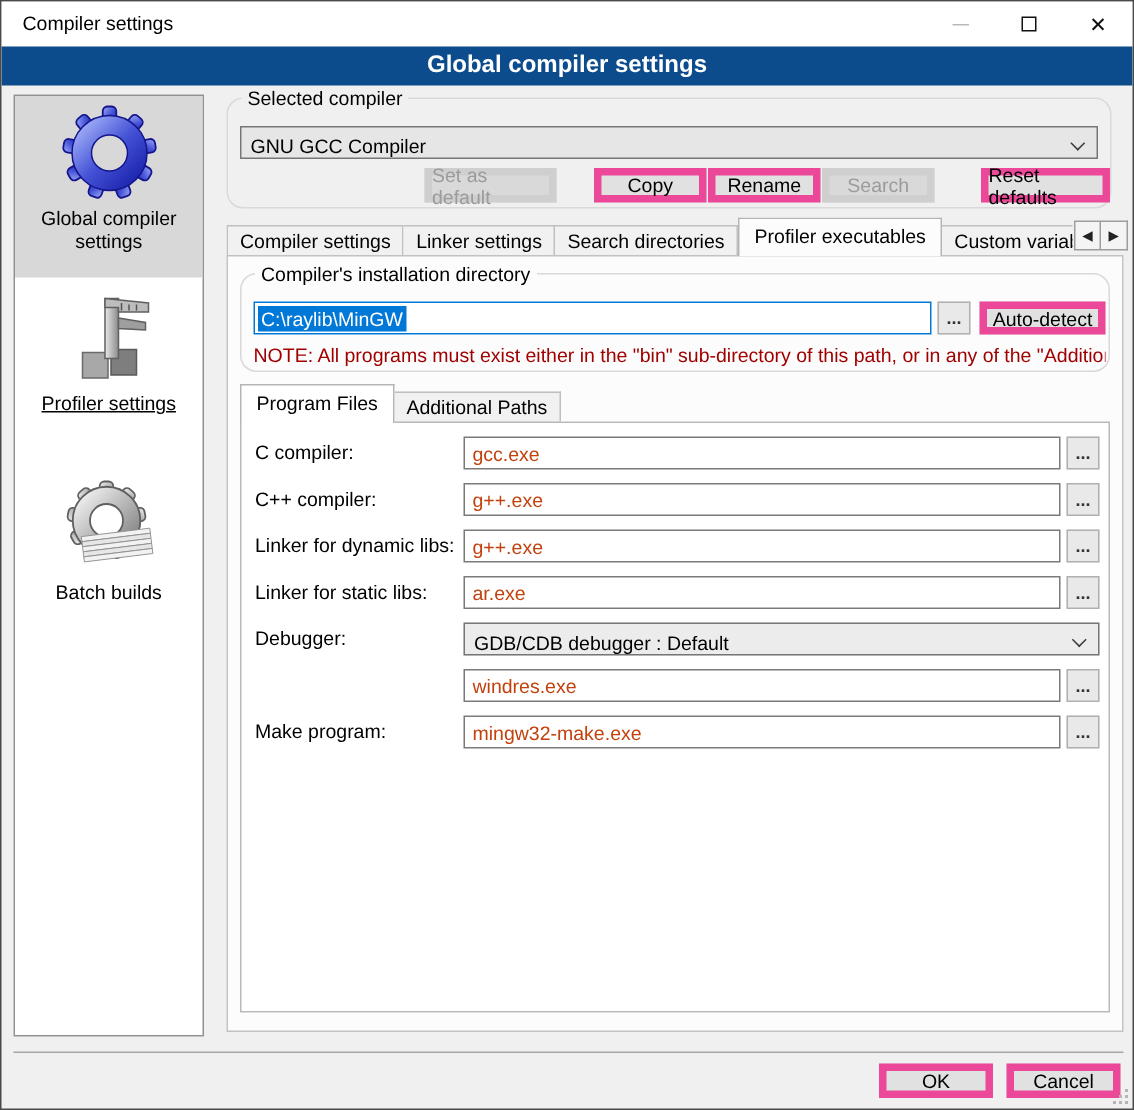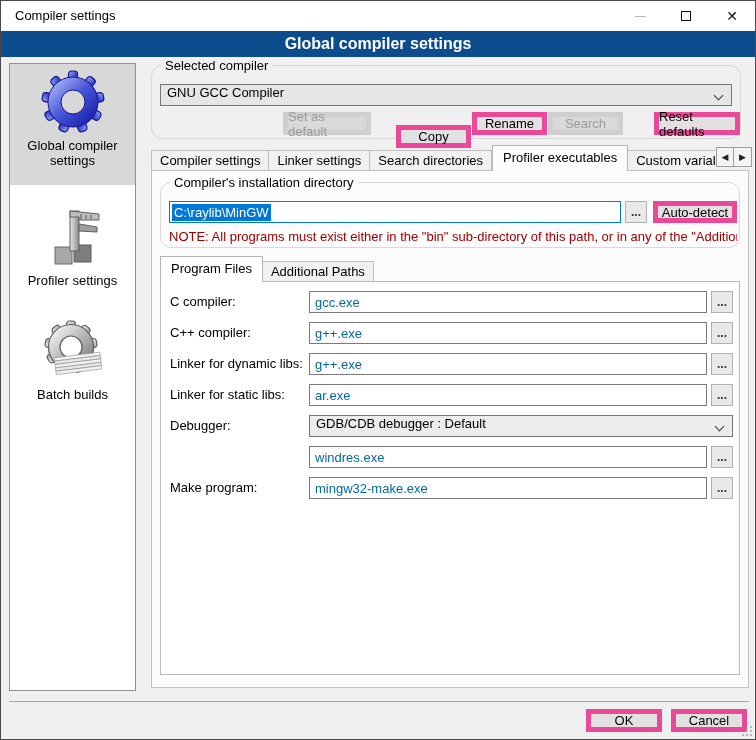--- a/index.html
+++ b/index.html
@@ -44,7 +44,7 @@
   .gl-white{background:#fcfcfc;}
 
   
-  .combo{position:absolute;height:22px;border:1px solid #767676;background:#e6e6e6;display:flex;align-items:flex-start;padding:0 24px 0 6px;}
+  .combo{position:absolute;height:22px;border:1px solid #767676;background:#e6e6e6;display:flex;align-items:flex-end;padding:0 24px 0 6px;}
   .combo .chev{position:absolute;right:9px;top:7px;width:7px;height:7px;border-right:1.4px solid #3c3c3c;border-bottom:1.4px solid #3c3c3c;transform:rotate(45deg);margin-top:0;}
 
   

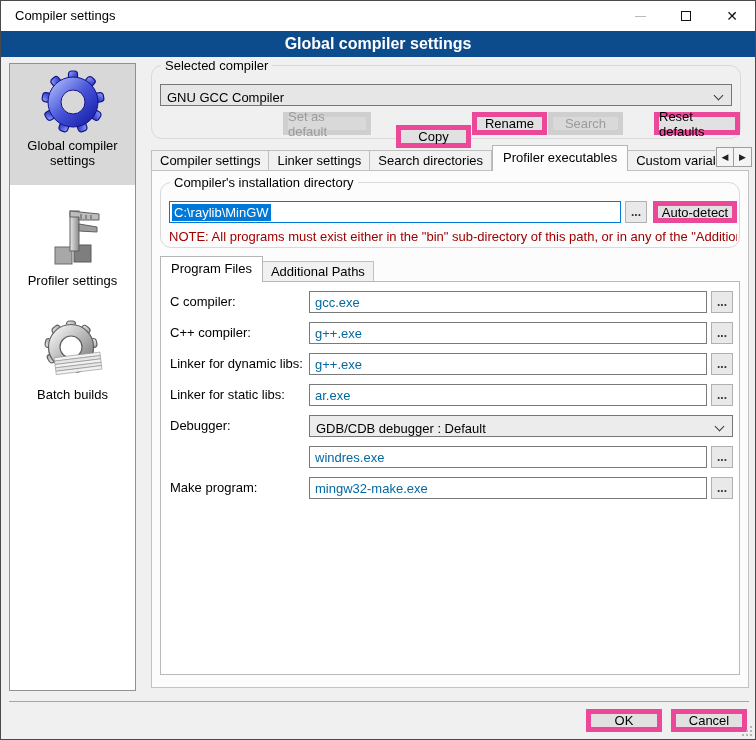--- a/index.html
+++ b/index.html
@@ -199,7 +199,7 @@
       <span class="chev"></span>
     </div>
     <div class="btn disabled" style="left:131px;top:46px;width:88px;">Set as default</div>
-    <div class="btn" style="left:244px;top:59px;width:75px;text-align:center;">Copy</div>
+    <div class="btn" style="left:244px;top:46px;width:75px;text-align:center;">Copy</div>
     <div class="btn" style="left:320px;top:46px;width:75px;">Rename</div>
     <div class="btn disabled" style="left:396px;top:46px;width:75px;">Search</div>
     <div class="btn" style="left:502px;top:46px;width:86px;">Reset defaults</div>

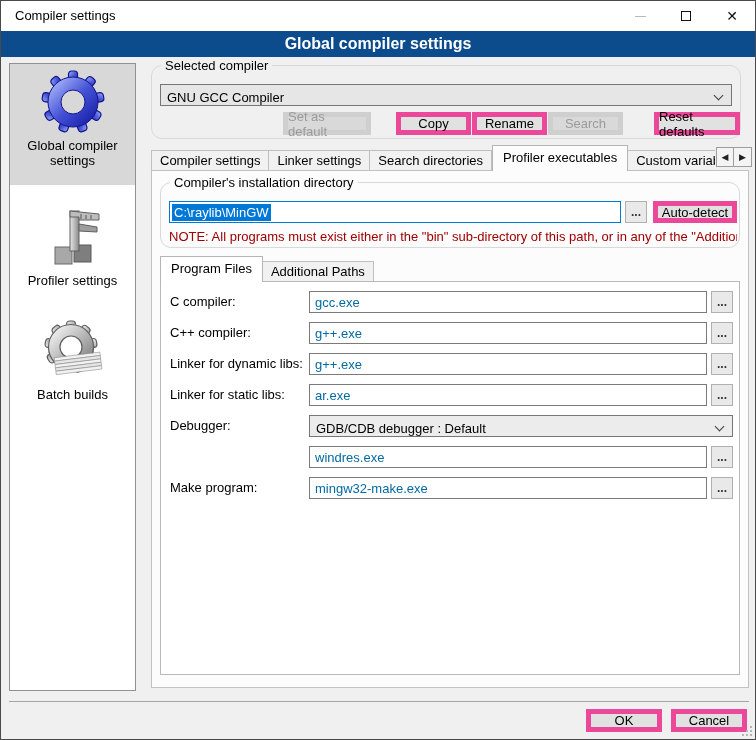--- a/index.html
+++ b/index.html
@@ -34,7 +34,7 @@
   .side-item .icon64{width:64px;height:64px;}
   .side-label{text-align:center;line-height:15px;padding:4px 6px 8px 6px;}
   .si-1{padding-top:6px;height:121px;}
-  .si-2{padding-top:20px;height:112px;}
+  .si-2{padding-top:8px;height:112px;text-decoration:underline;}
   .si-3{padding-top:22px;height:130px;}
 
   

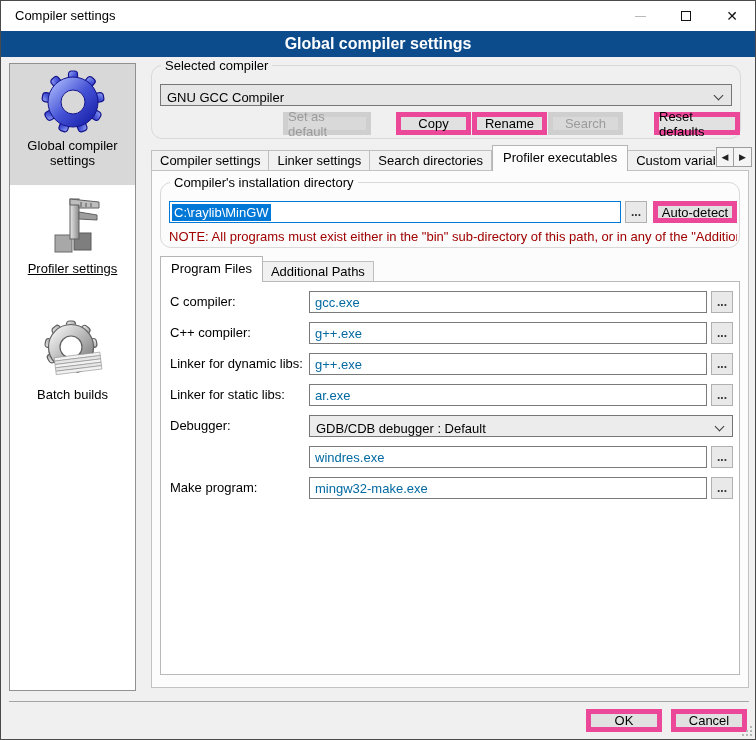--- a/index.html
+++ b/index.html
@@ -76,7 +76,7 @@
   .frow{position:absolute;left:0;width:100%;height:22px;}
   .frow .flabel{position:absolute;left:9px;top:0;line-height:22px;white-space:nowrap;}
   .tfield{position:absolute;left:148px;top:0;width:398px;height:22px;border:1px solid #7a7a7a;background:#fff;
-          font-family:"Liberation Sans","DejaVu Sans",sans-serif;font-size:13px;padding:0 5px;color:#0369a1;}
+          font-family:"Liberation Sans","DejaVu Sans",sans-serif;font-size:13px;padding:0 5px;color:#c2410c;}
   .dots-btn{position:absolute;right:6px;top:0;width:22px;height:22px;background:#e9e9e9;border:1px solid #b0b0b0;
             display:flex;align-items:center;justify-content:center;font-weight:bold;color:#333;font-size:12px;line-height:1;}
   .combo-row{left:148px;right:6px;width:424px;background:#ececec;}

